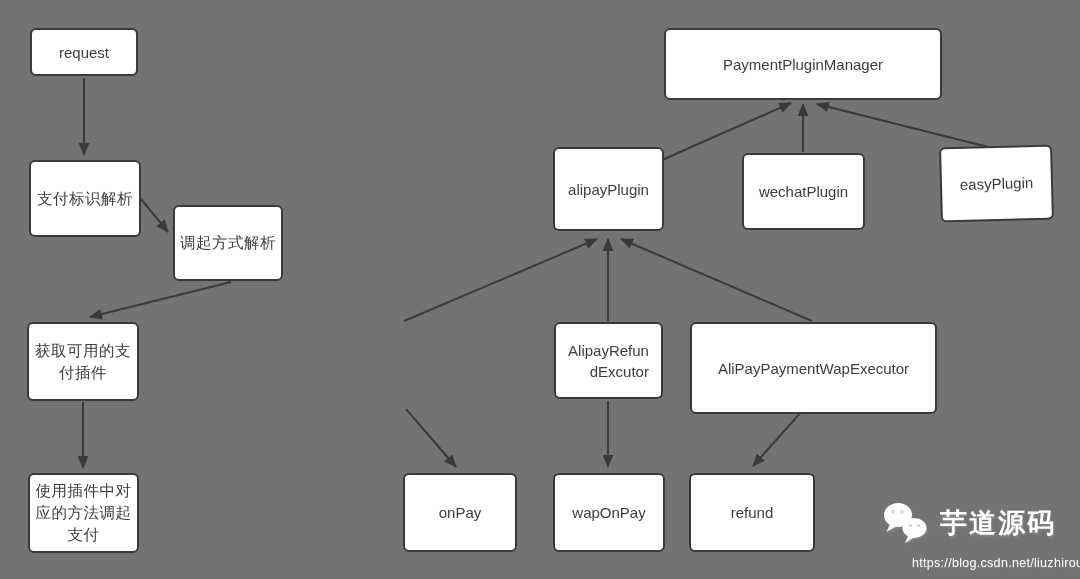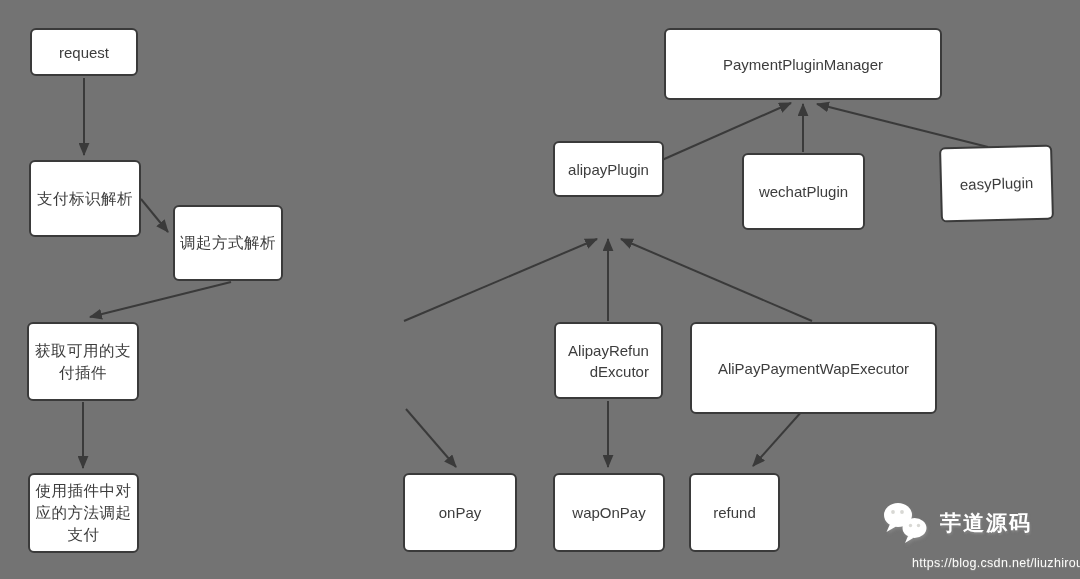--- a/index.html
+++ b/index.html
@@ -119,7 +119,7 @@
     <span class="lbl">PaymentPluginManager</span>
   </div>
 
-  <div class="node" style="left:553px; top:141px; width:111px; height:56px;">
+  <div class="node" style="left:553px; top:147px; width:111px; height:84px;">
     <span class="lbl">alipayPlugin</span>
   </div>
 

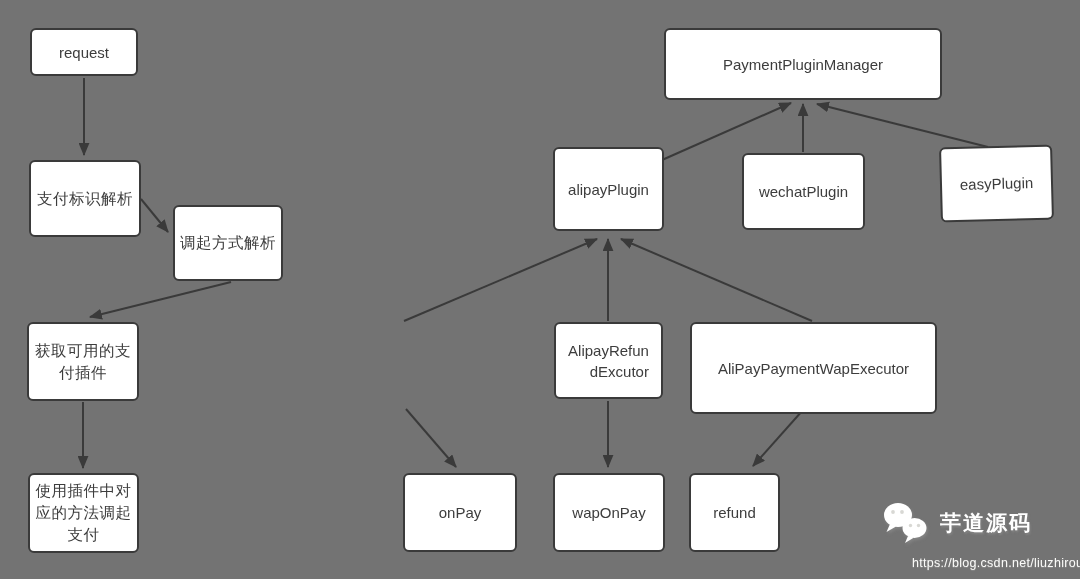--- a/index.html
+++ b/index.html
@@ -149,7 +149,7 @@
     <span class="lbl">wapOnPay</span>
   </div>
 
-  <div class="node" style="left:689px; top:473px; width:91px; height:79px;">
+  <div class="node" style="left:689px; top:473px; width:126px; height:79px;">
     <span class="lbl">refund</span>
   </div>
 

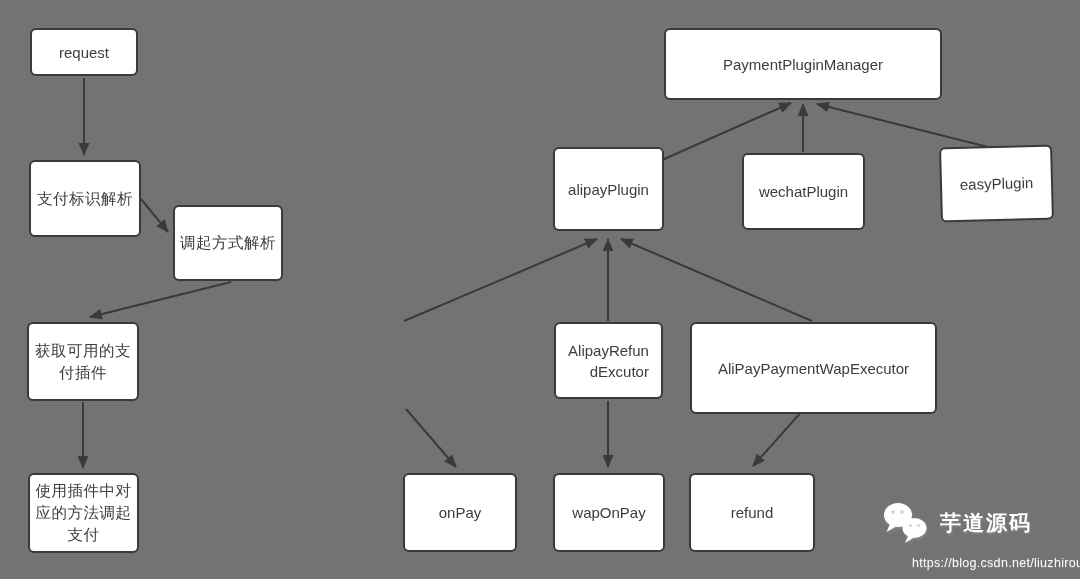--- a/index.html
+++ b/index.html
@@ -48,7 +48,7 @@
   }
   .wm-icon { filter: drop-shadow(1px 2px 1.5px rgba(150,150,150,0.55)); }
   .wm-brand {
-    font-size: 21px;
+    font-size: 27px;
     font-weight: bold;
     letter-spacing: 2px;
     color: #ffffff;

